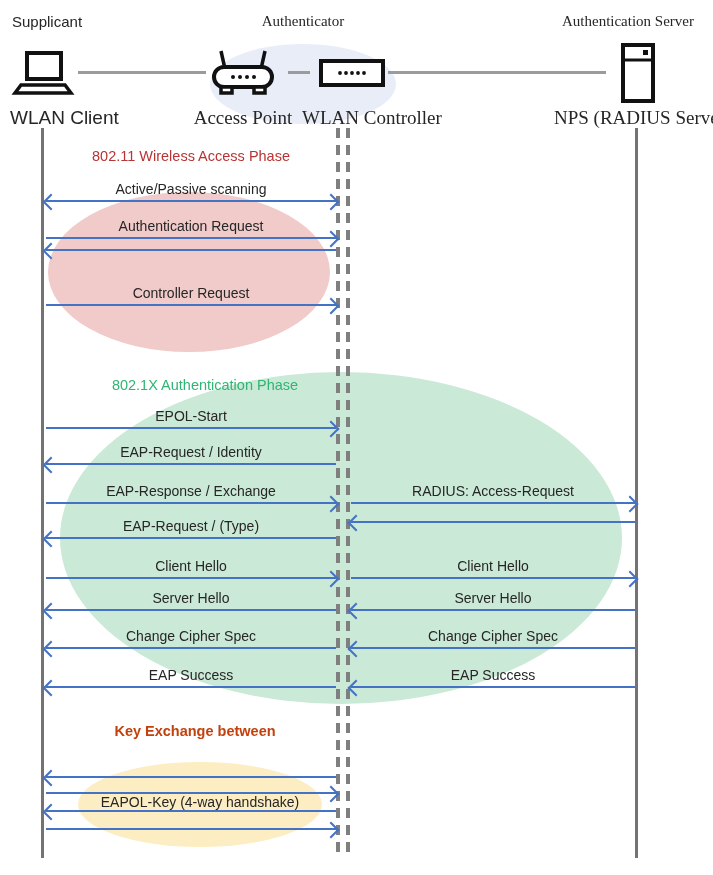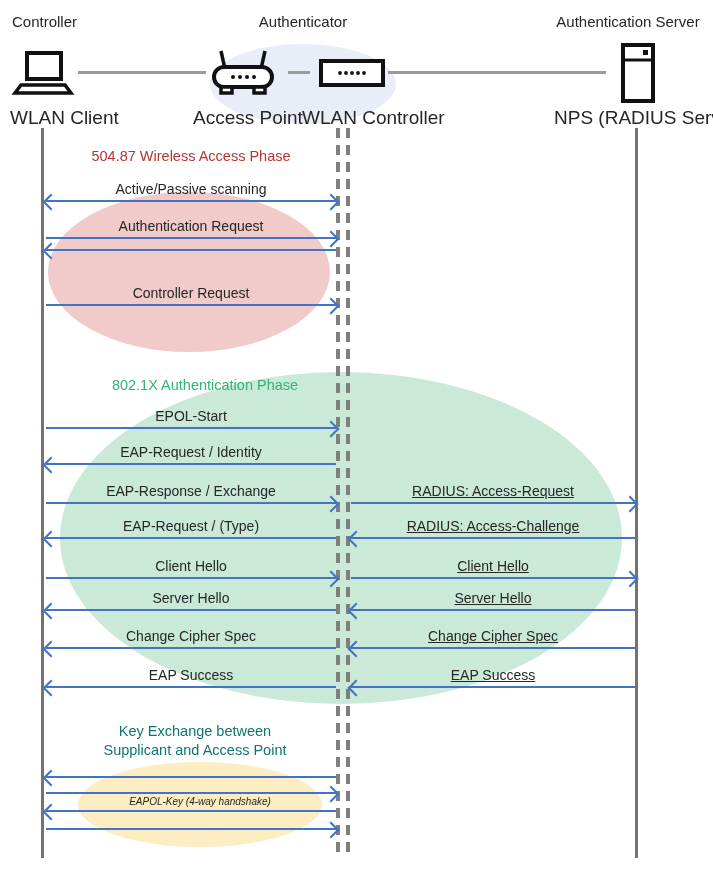--- a/index.html
+++ b/index.html
@@ -48,7 +48,7 @@
 
 <div class="canvas">
 
-  <div class="role" style="left:12px">Controller</div>
+  <div class="role" style="left:12px">Supplicant</div>
   <div class="role center" style="left:243px;width:120px">Authenticator</div>
   <div class="role center" style="left:551px;width:154px">Authentication Server</div>
 

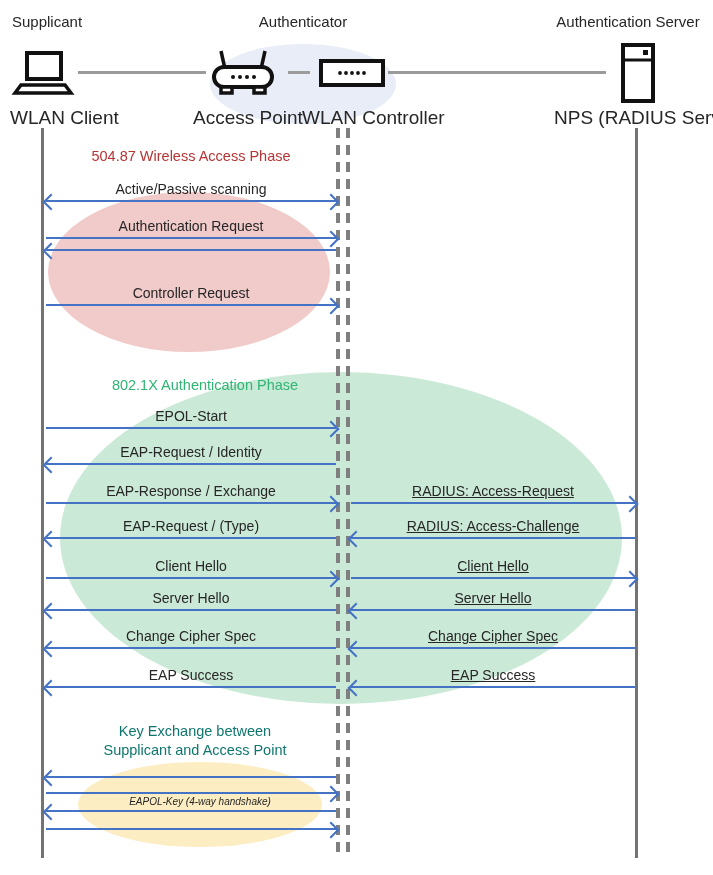--- a/index.html
+++ b/index.html
@@ -9,7 +9,7 @@
   }
   .role{position:absolute;top:13px;font-size:15px;white-space:nowrap;}
   .device-label{position:absolute;top:107px;font-size:19px;white-space:nowrap;}
-  .center{text-align:center;}
+  .center{text-align:center;font-family:Liberation Serif, serif;}
   .header-ellipse{position:absolute;left:210px;top:44px;width:186px;height:80px;
     background:#e9edf7;border-radius:50%;}
   .icon{position:absolute;}

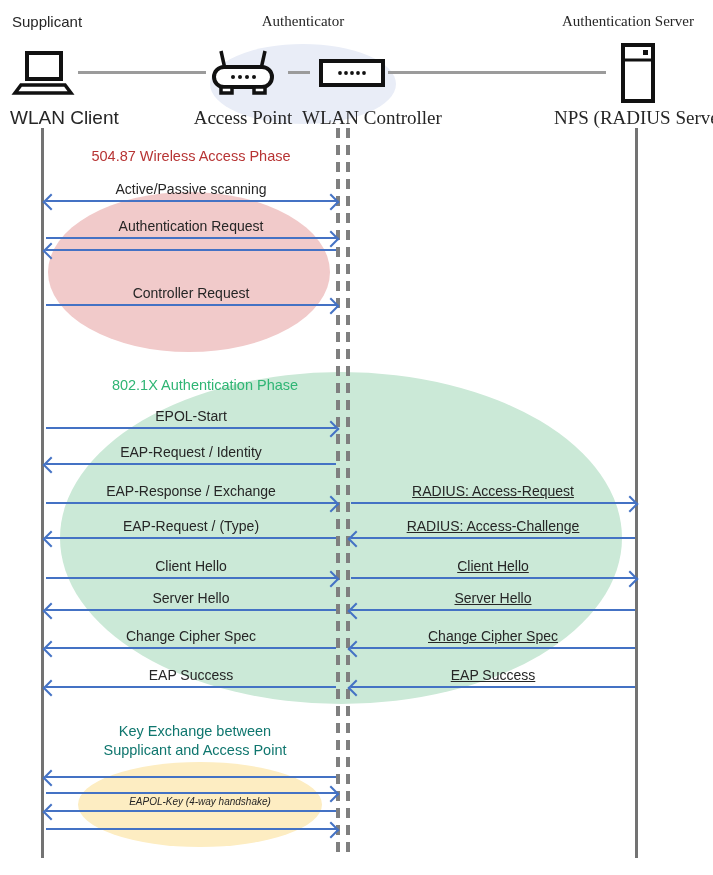--- a/index.html
+++ b/index.html
@@ -104,7 +104,7 @@
   <div class="lifeline dashed" style="left:346px"></div>
   <div class="lifeline" style="left:635px"></div>
 
-  <div class="phase-title red">504.87 Wireless Access Phase</div>
+  <div class="phase-title red">802.11 Wireless Access Phase</div>
   <div class="phase-title grn">802.1X Authentication Phase</div>
   <div class="phase-title org">
     <div>Key Exchange between</div>

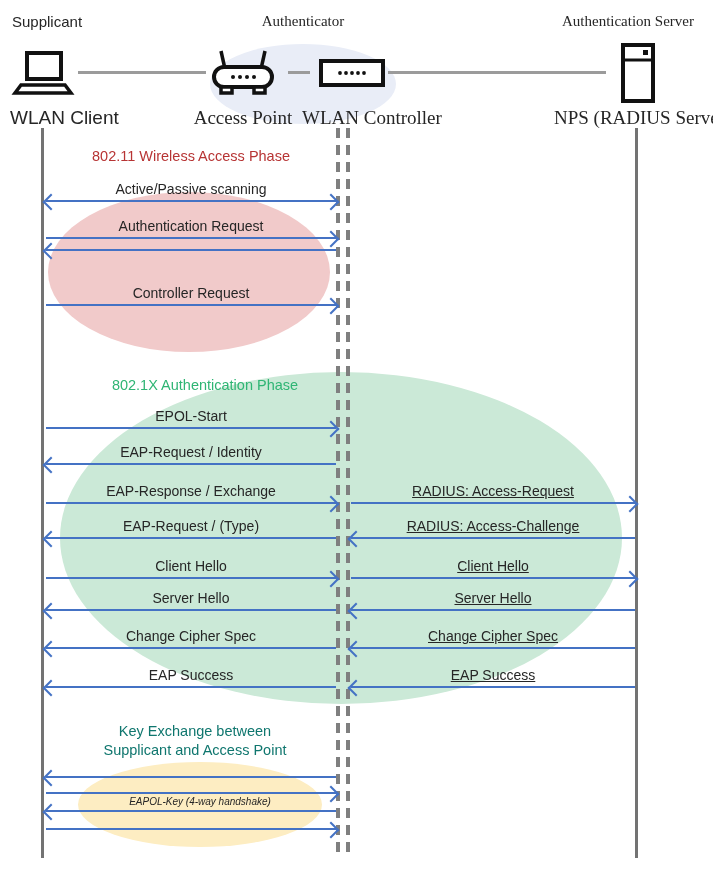--- a/index.html
+++ b/index.html
@@ -29,7 +29,7 @@
   .phase-title.org{left:65px;width:260px;top:722px;color:#0f766e;}
   .msg{position:absolute;height:22px;}
   .msg.seg-left{left:46px;width:290px;}
-  .msg.seg-right{left:351px;width:284px;text-decoration:underline;}
+  .msg.seg-right{left:351px;width:284px;}
   .msg-label{font-size:14px;line-height:16px;text-align:center;color:#262626;white-space:nowrap;}
   .arrow{position:relative;height:2.4px;background:#4472c4;margin-top:3px;}
   .msg.bare{height:12px;}

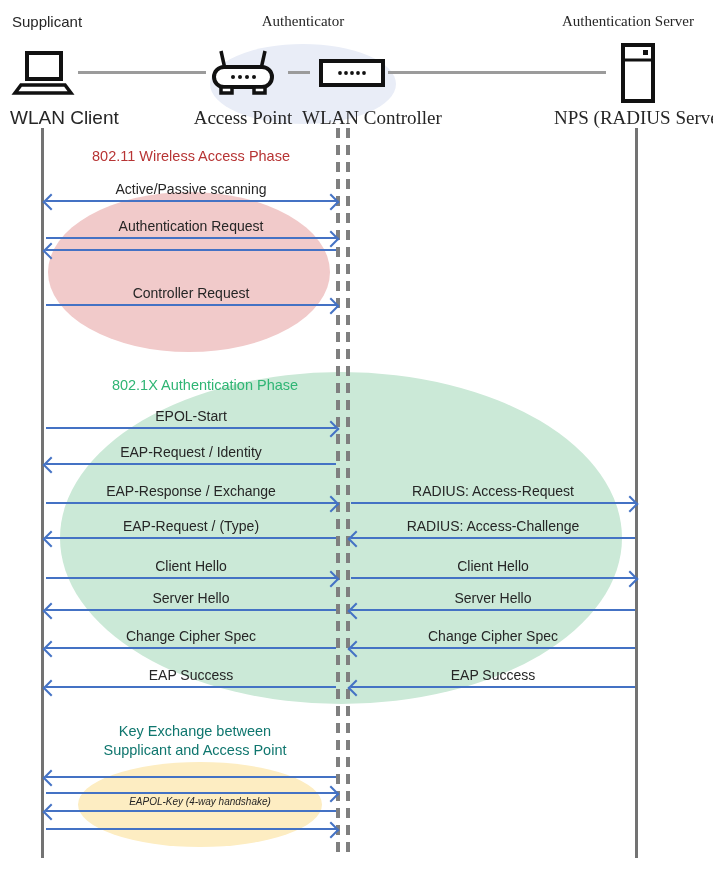--- a/index.html
+++ b/index.html
@@ -148,7 +148,6 @@
     <div class="arrow left"></div>
   </div>
   <div class="msg seg-right" style="top:518px">
-    <div class="msg-label">RADIUS: Access-Challenge</div>
     <div class="arrow left"></div>
   </div>
   <div class="msg seg-left" style="top:558px">

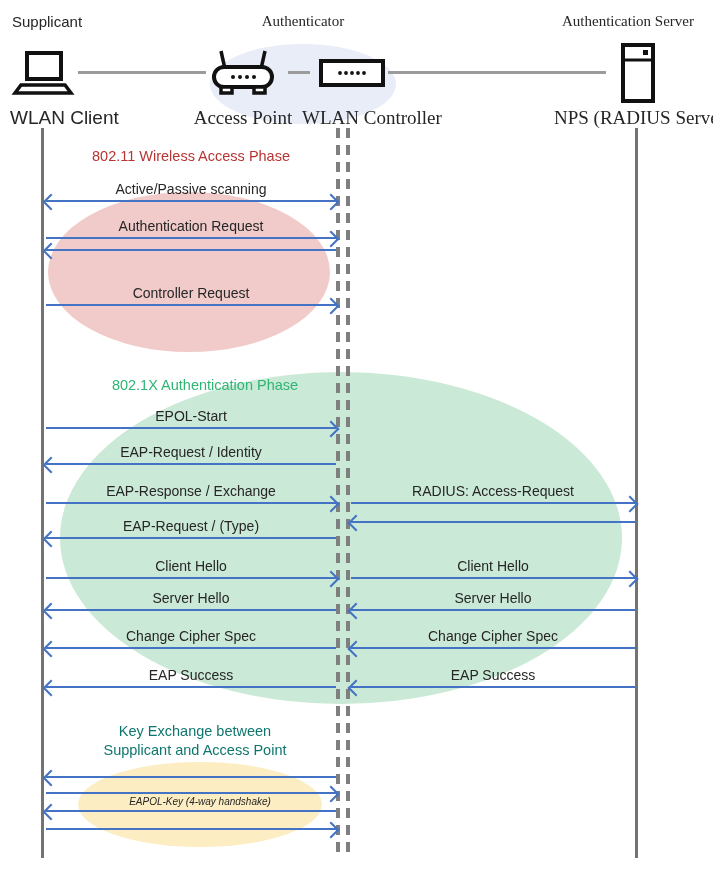--- a/index.html
+++ b/index.html
@@ -26,7 +26,7 @@
   .phase-title{position:absolute;font-size:14.5px;line-height:19px;text-align:center;white-space:nowrap;}
   .phase-title.red{left:46px;width:290px;top:147px;color:#b73434;}
   .phase-title.grn{left:60px;width:290px;top:376px;color:#2fb574;}
-  .phase-title.org{left:65px;width:260px;top:722px;color:#0f766e;}
+  .phase-title.org{left:65px;width:260px;top:722px;color:#c2410c;font-weight:bold;}
   .msg{position:absolute;height:22px;}
   .msg.seg-left{left:46px;width:290px;}
   .msg.seg-right{left:351px;width:284px;}

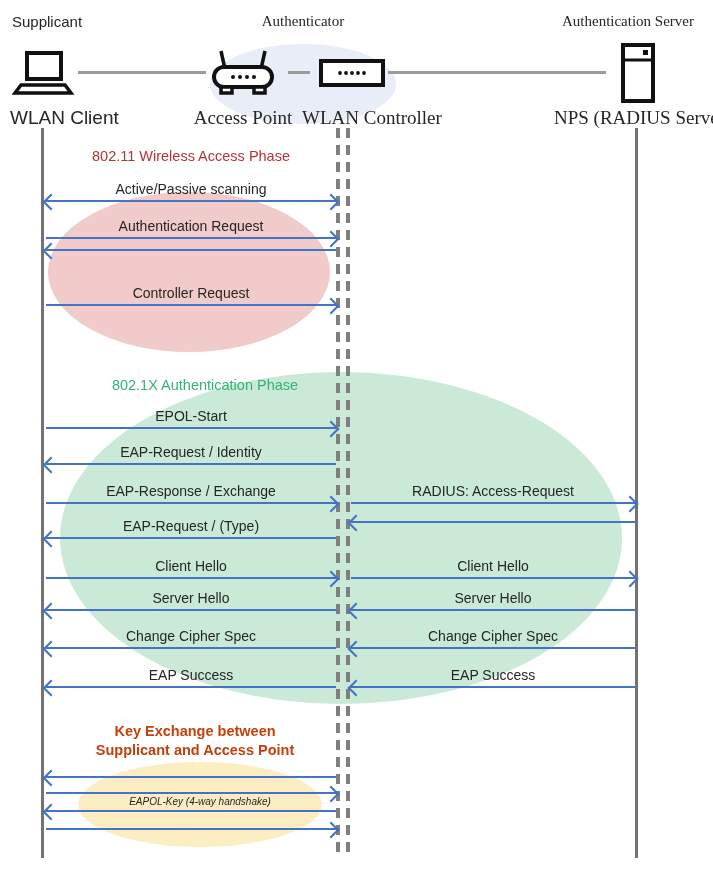--- a/index.html
+++ b/index.html
@@ -108,7 +108,6 @@
   <div class="phase-title grn">802.1X Authentication Phase</div>
   <div class="phase-title org">
     <div>Key Exchange between</div>
-    <div>Supplicant and Access Point</div>
   </div>
 
   <div class="msg seg-left" style="top:181px">

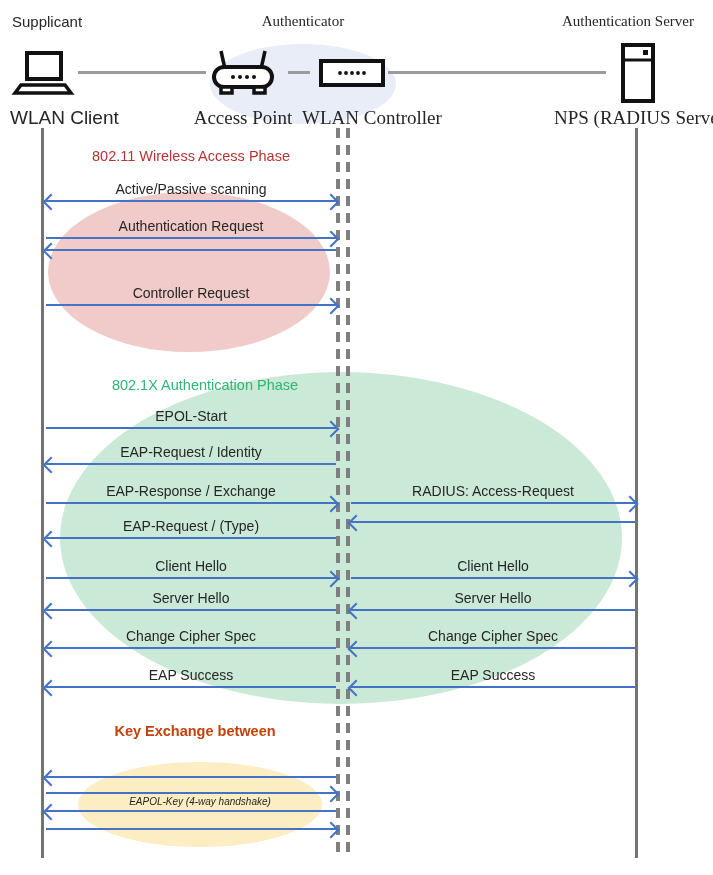--- a/index.html
+++ b/index.html
@@ -40,8 +40,8 @@
   .arrow.left::before,.arrow.both::before{
     content:"";position:absolute;left:-1px;top:-4.4px;width:10px;height:10px;
     border-top:2.4px solid #4472c4;border-left:2.4px solid #4472c4;transform:rotate(-45deg);}
-  .kx-label{position:absolute;left:60px;width:280px;top:794px;font-size:10px;
-    line-height:16px;text-align:center;white-space:nowrap;color:#262626;font-style:italic;}
+  .kx-label{position:absolute;left:60px;width:280px;top:794px;font-size:14px;
+    line-height:16px;text-align:center;white-space:nowrap;color:#262626;}
 </style>
 </head>
 <body>

